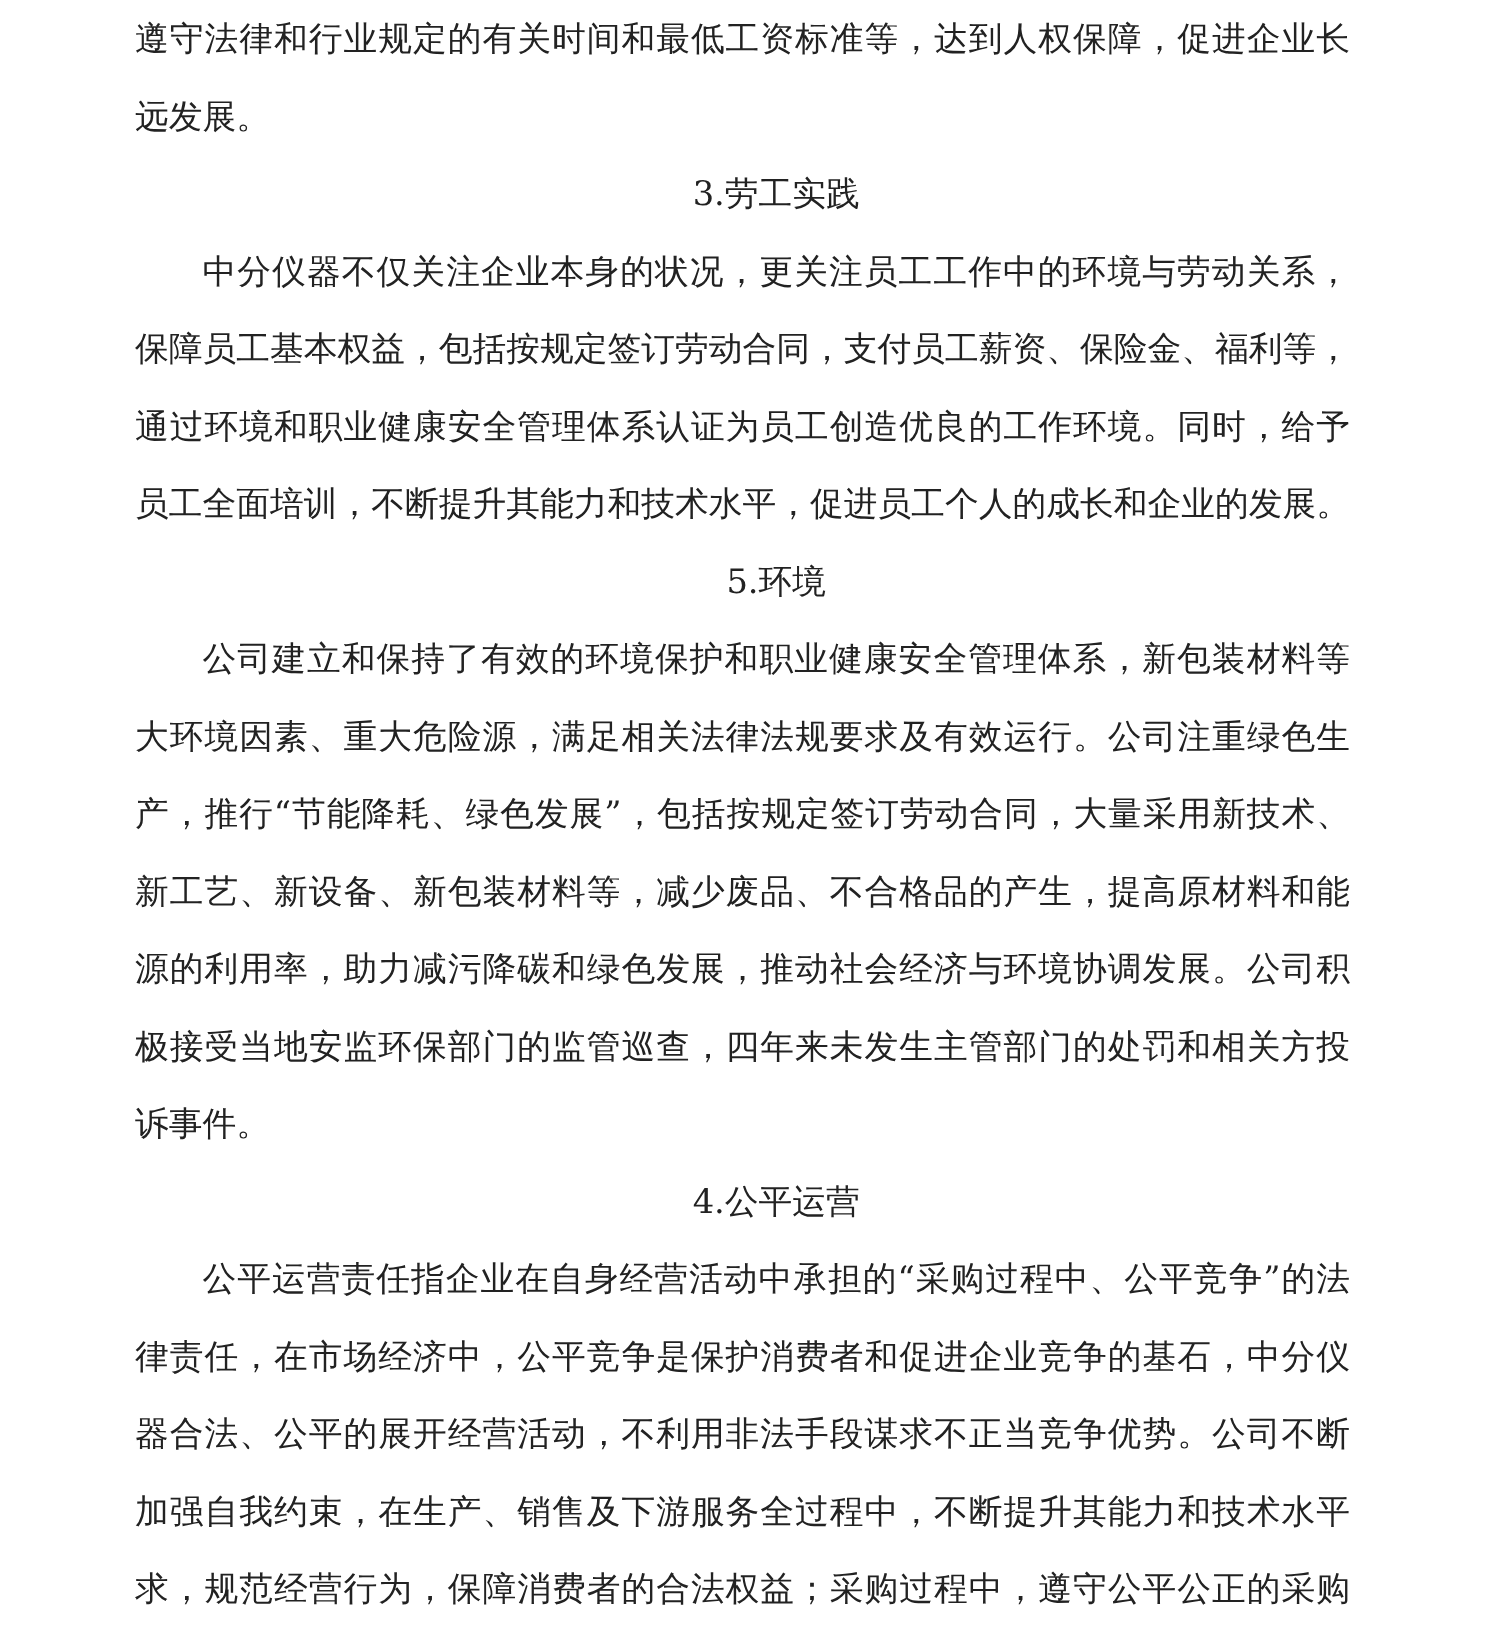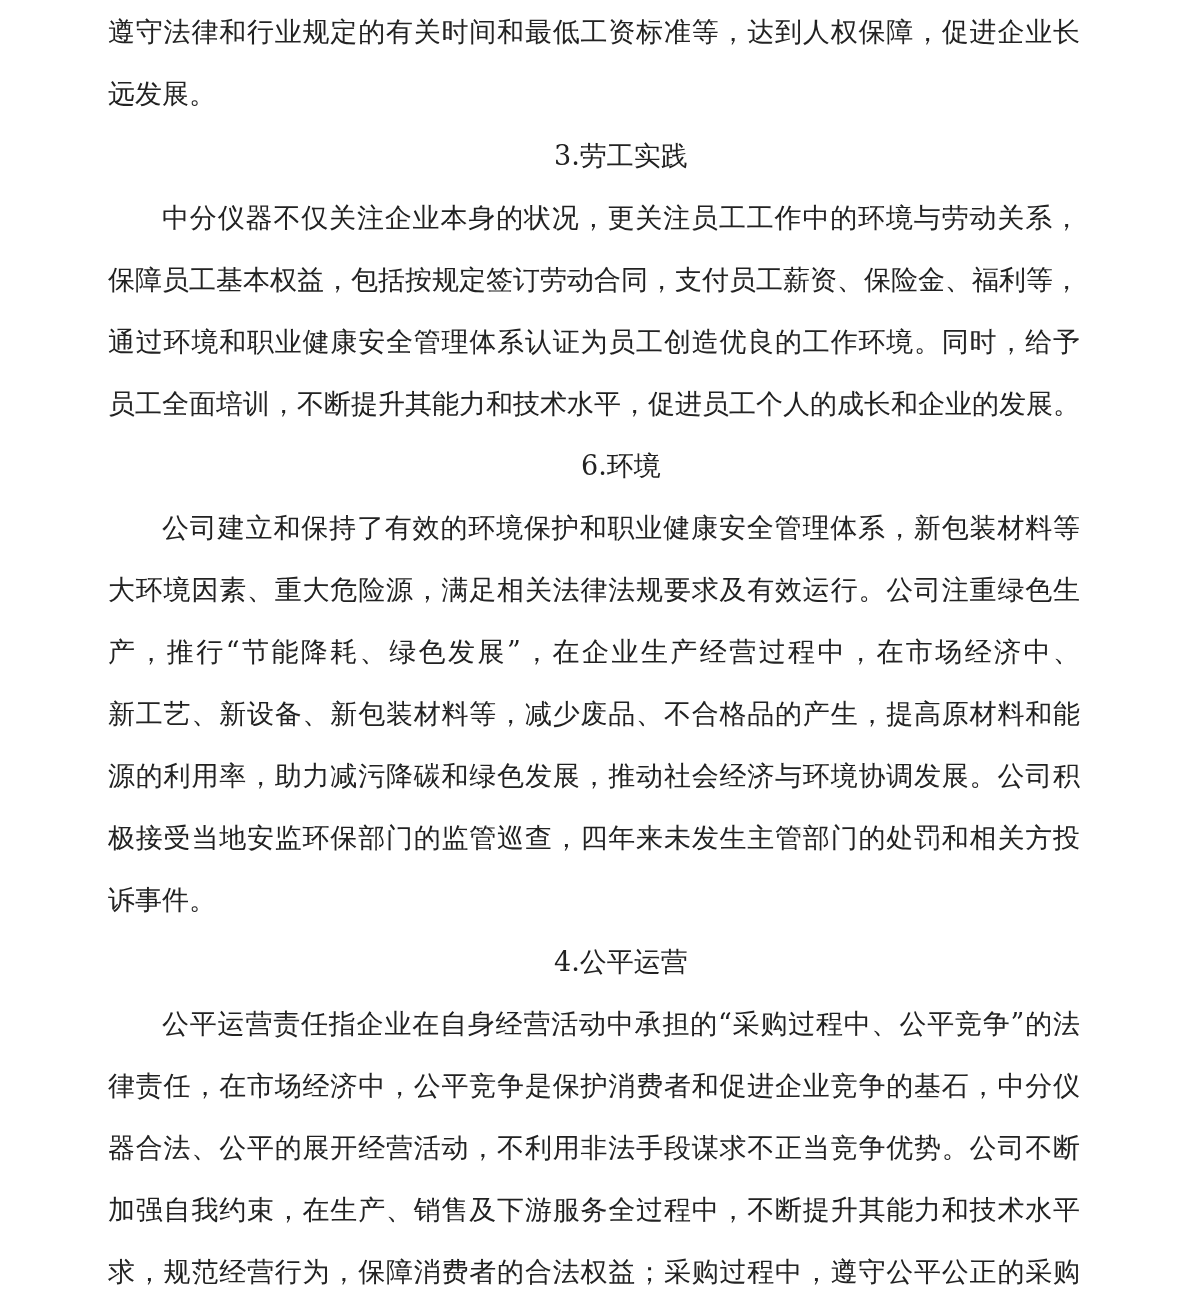--- a/index.html
+++ b/index.html
@@ -64,7 +64,7 @@
     <div class="line fill">员工全面培训，不断提升其能力和技术水平，促进员工个人的成长和企业的发展。</div>
   </div>
 
-  <div class="heading">6.环境</div>
+  <div class="heading">5.环境</div>
   <div class="para">
     <div class="line fill indent">公司建立和保持了有效的环境保护和职业健康安全管理体系，新包装材料等</div>
     <div class="line fill">大环境因素、重大危险源，满足相关法律法规要求及有效运行。公司注重绿色生</div>

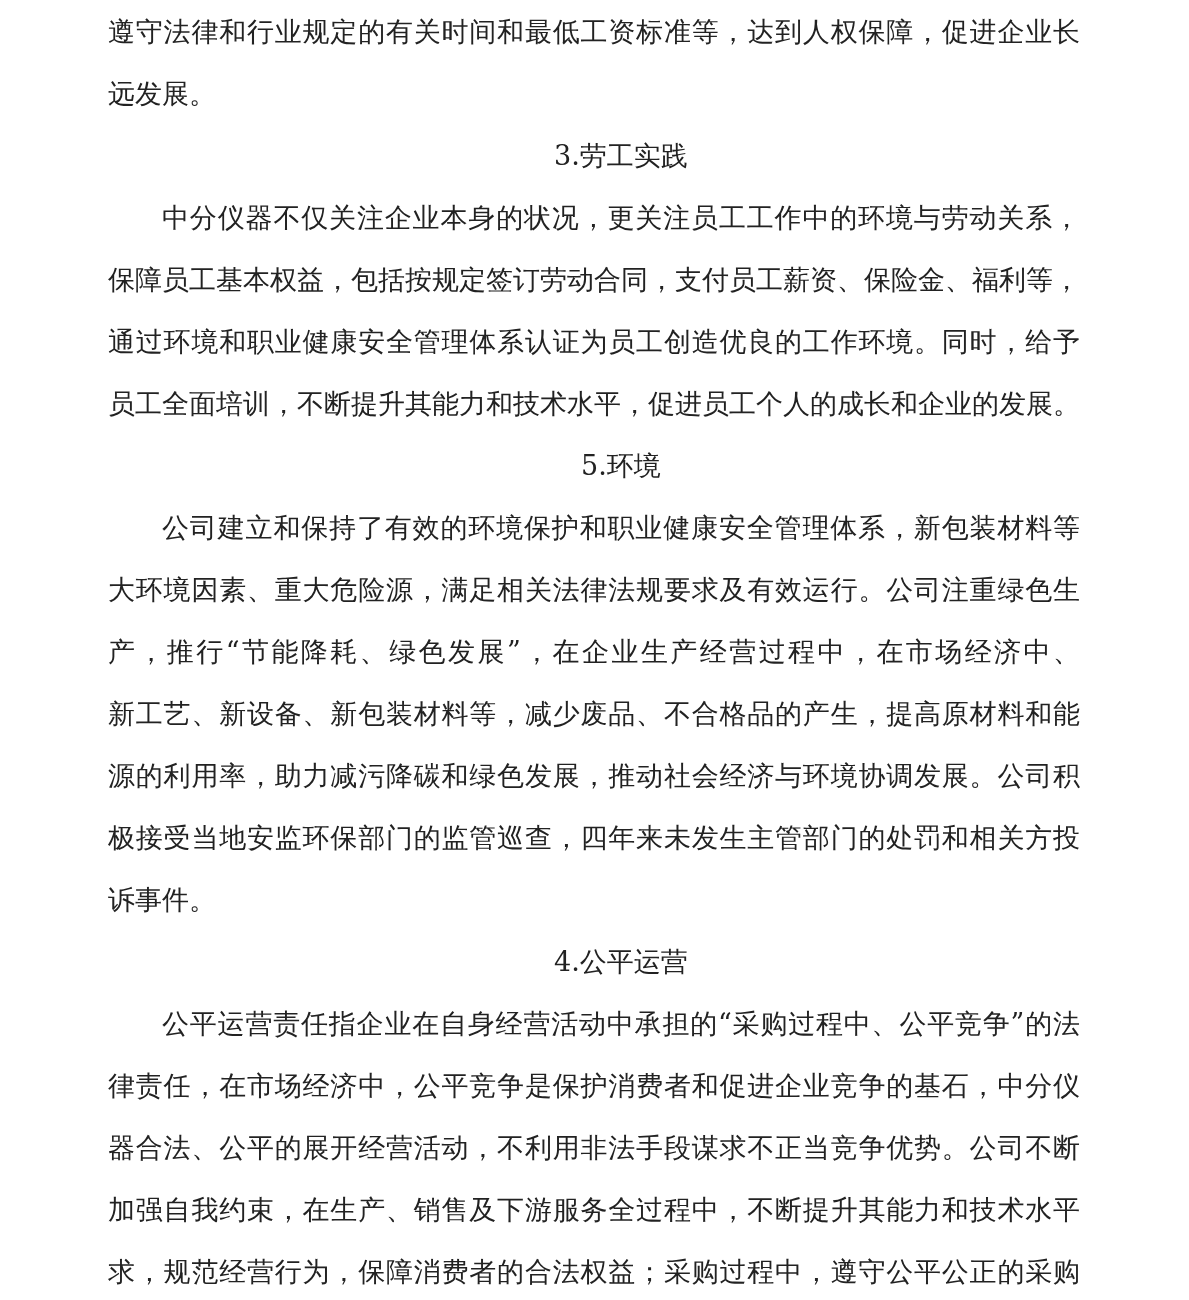--- a/index.html
+++ b/index.html
@@ -68,7 +68,7 @@
   <div class="para">
     <div class="line fill indent">公司建立和保持了有效的环境保护和职业健康安全管理体系，新包装材料等</div>
     <div class="line fill">大环境因素、重大危险源，满足相关法律法规要求及有效运行。公司注重绿色生</div>
-    <div class="line fill">产，推行“节能降耗、绿色发展”，在企业生产经营过程中，在市场经济中、</div>
+    <div class="line fill">产，推行“节能降耗、绿色发展”，包括按规定签订劳动合同，大量采用新技术、</div>
     <div class="line fill">新工艺、新设备、新包装材料等，减少废品、不合格品的产生，提高原材料和能</div>
     <div class="line fill">源的利用率，助力减污降碳和绿色发展，推动社会经济与环境协调发展。公司积</div>
     <div class="line fill">极接受当地安监环保部门的监管巡查，四年来未发生主管部门的处罚和相关方投</div>

